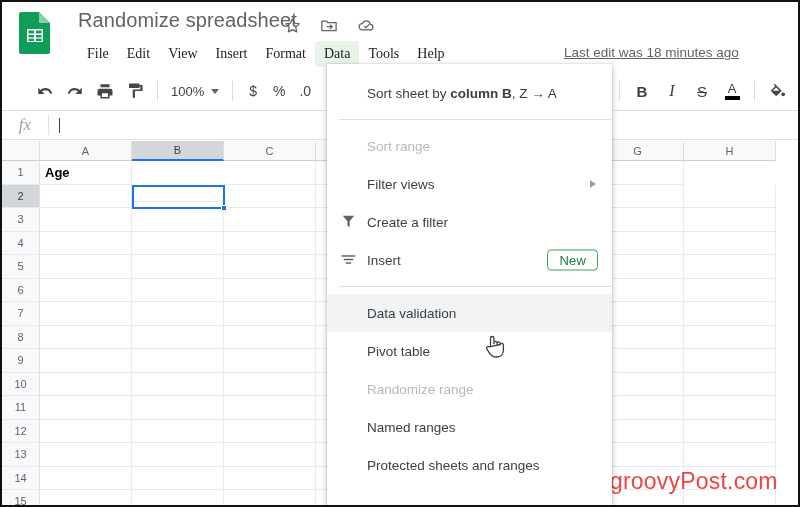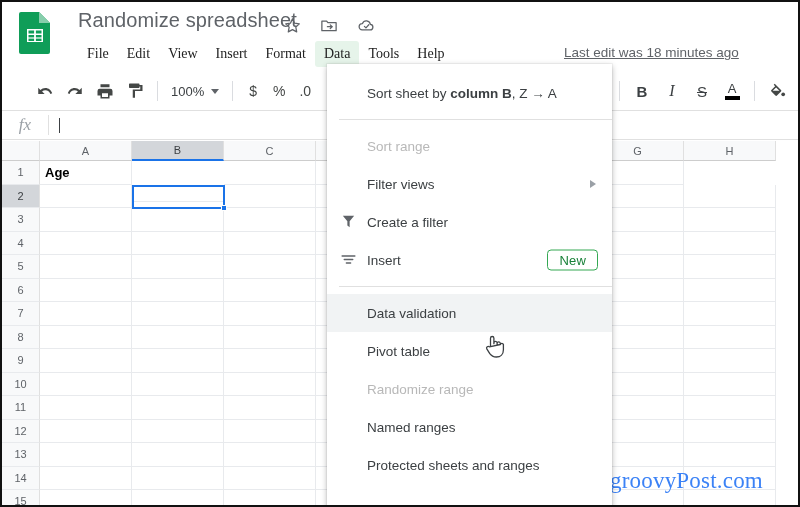--- a/index.html
+++ b/index.html
@@ -119,7 +119,7 @@
   
   .watermark {
     position:absolute; left:608px; top:466px;
-    font-family:Liberation Serif, serif; font-size:23px; color:#3b82f6;
+    font-family:Liberation Sans, sans-serif; font-size:23px; color:#ef4444;
     letter-spacing:.2px; white-space:nowrap;
   }
 

